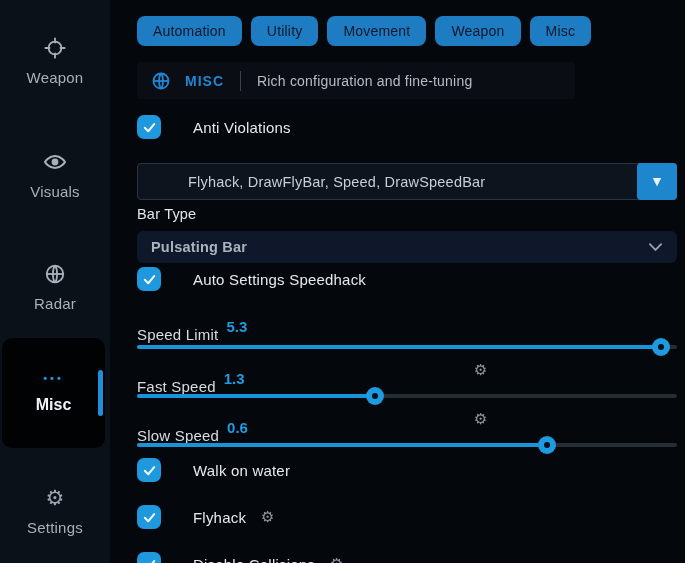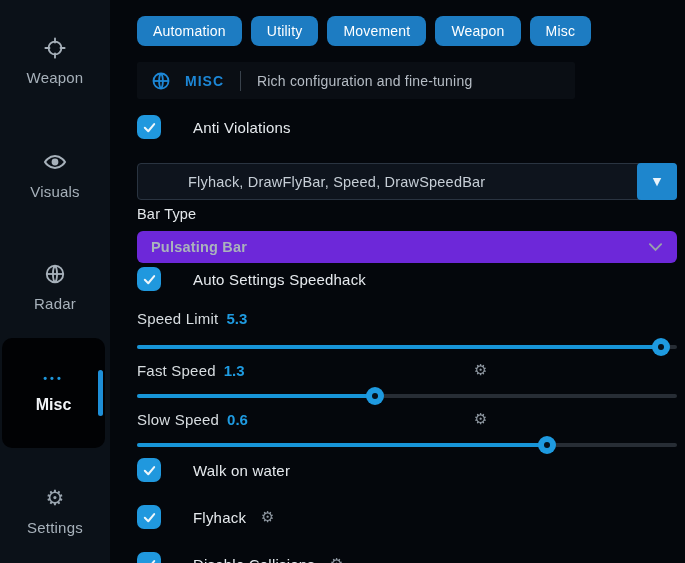--- a/index.html
+++ b/index.html
@@ -28,7 +28,7 @@
   .tabs{position:absolute;left:0;top:16px;display:flex;gap:9px;}
   .tab{
     height:30px;padding:0 16px;background:#1d7cc2;border:none;border-radius:8px;
-    color:#ffffff;font-size:14px;font-family:inherit;letter-spacing:.2px;cursor:pointer;
+    color:#0f172a;font-size:14px;font-family:inherit;letter-spacing:.2px;cursor:pointer;
     display:flex;align-items:center;
   }
   

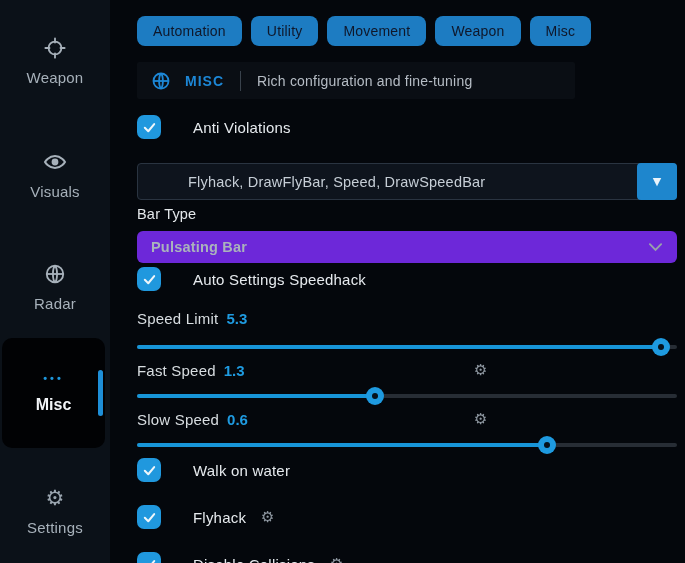--- a/index.html
+++ b/index.html
@@ -60,7 +60,7 @@
   }
   .field-label{position:absolute;left:0;color:#e3e7ea;font-size:14.5px;letter-spacing:.2px;}
   .select{
-    position:absolute;left:0;top:231px;width:540px;height:32px;background:#6d28d9;
+    position:absolute;left:0;top:231px;width:540px;height:32px;background:#0f172a;
     border-radius:6px;display:flex;align-items:center;padding:0 14px;cursor:pointer;
   }
   .select .sel-text{color:#aab3bc;font-size:14.5px;font-weight:bold;flex:1;letter-spacing:.2px;}

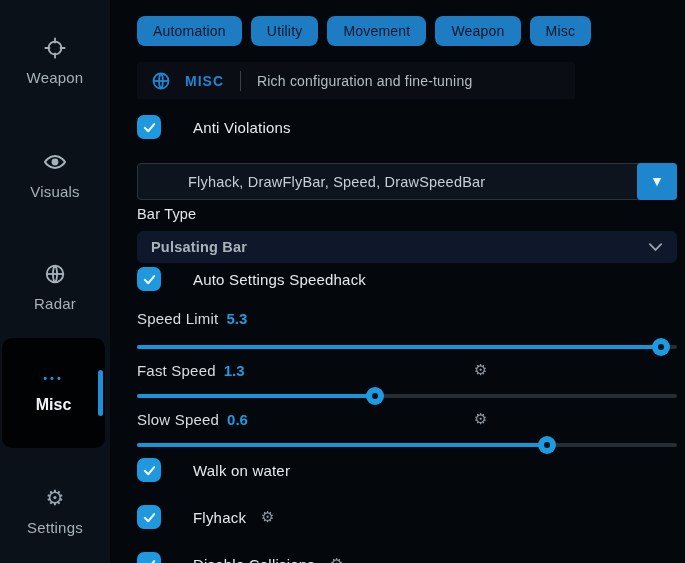--- a/index.html
+++ b/index.html
@@ -66,7 +66,7 @@
   .select .sel-text{color:#aab3bc;font-size:14.5px;font-weight:bold;flex:1;letter-spacing:.2px;}
   
   .slider-label-row{position:absolute;left:0;width:540px;display:flex;align-items:center;gap:8px;}
-  .slider-label-row .lbl{color:#d8dde1;font-size:15px;letter-spacing:.2px;}
+  .slider-label-row .lbl{color:#d8dde1;font-size:15px;letter-spacing:.2px;margin-top:16px;}
   .slider-label-row .val{color:#1f9be1;font-size:15px;font-weight:bold;}
   .row-gear{position:absolute;left:337px;top:-1px;font-size:15px;color:#8f98a2;cursor:pointer;}
   .slider{position:absolute;left:0;width:540px;height:18px;cursor:pointer;}

